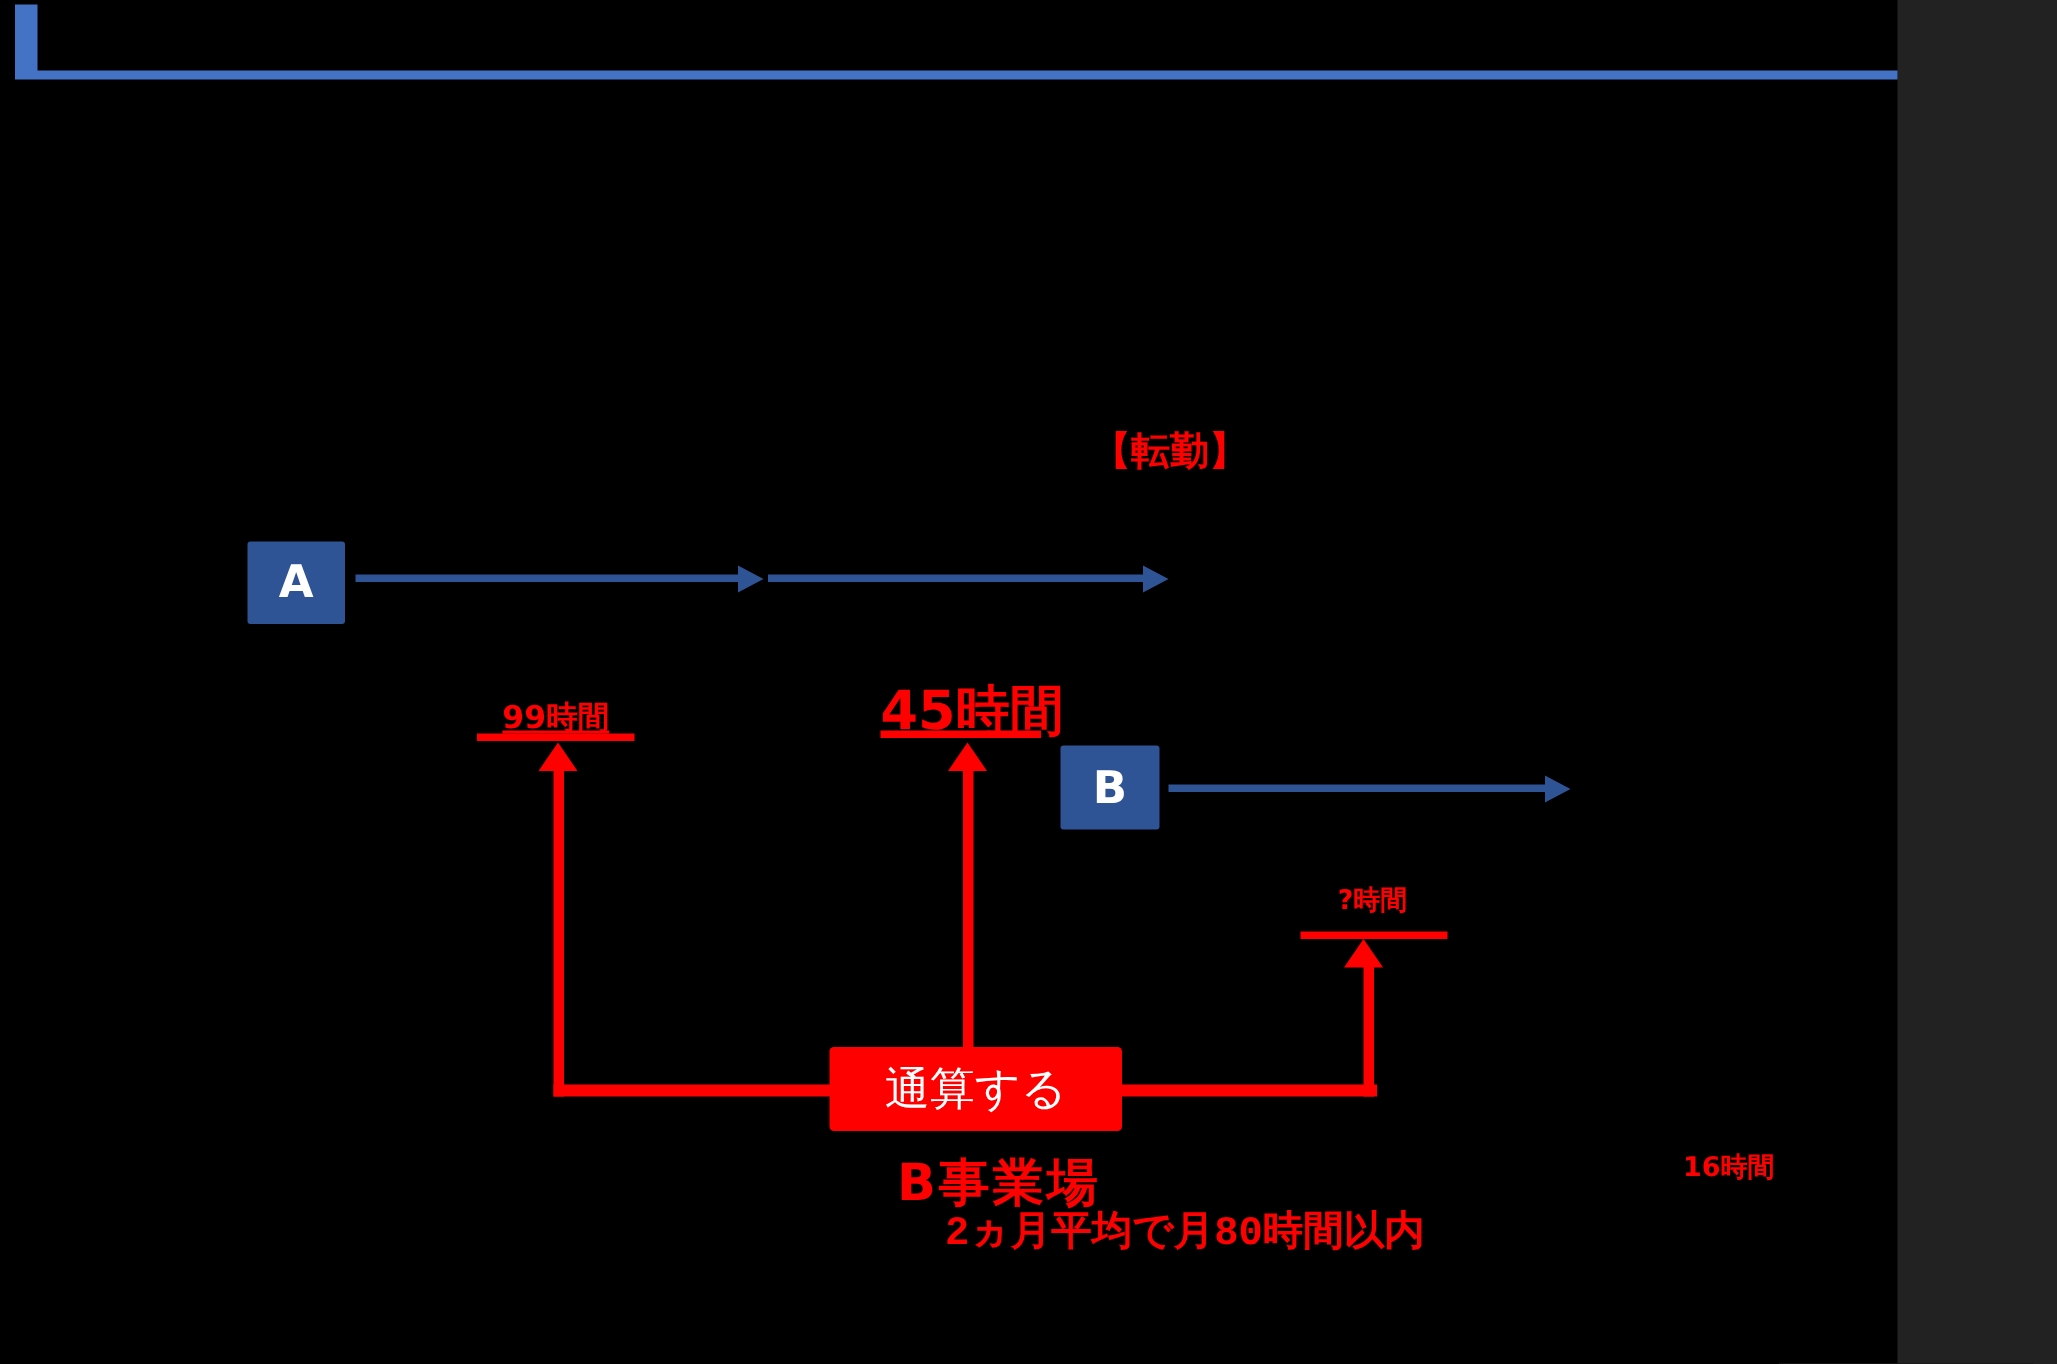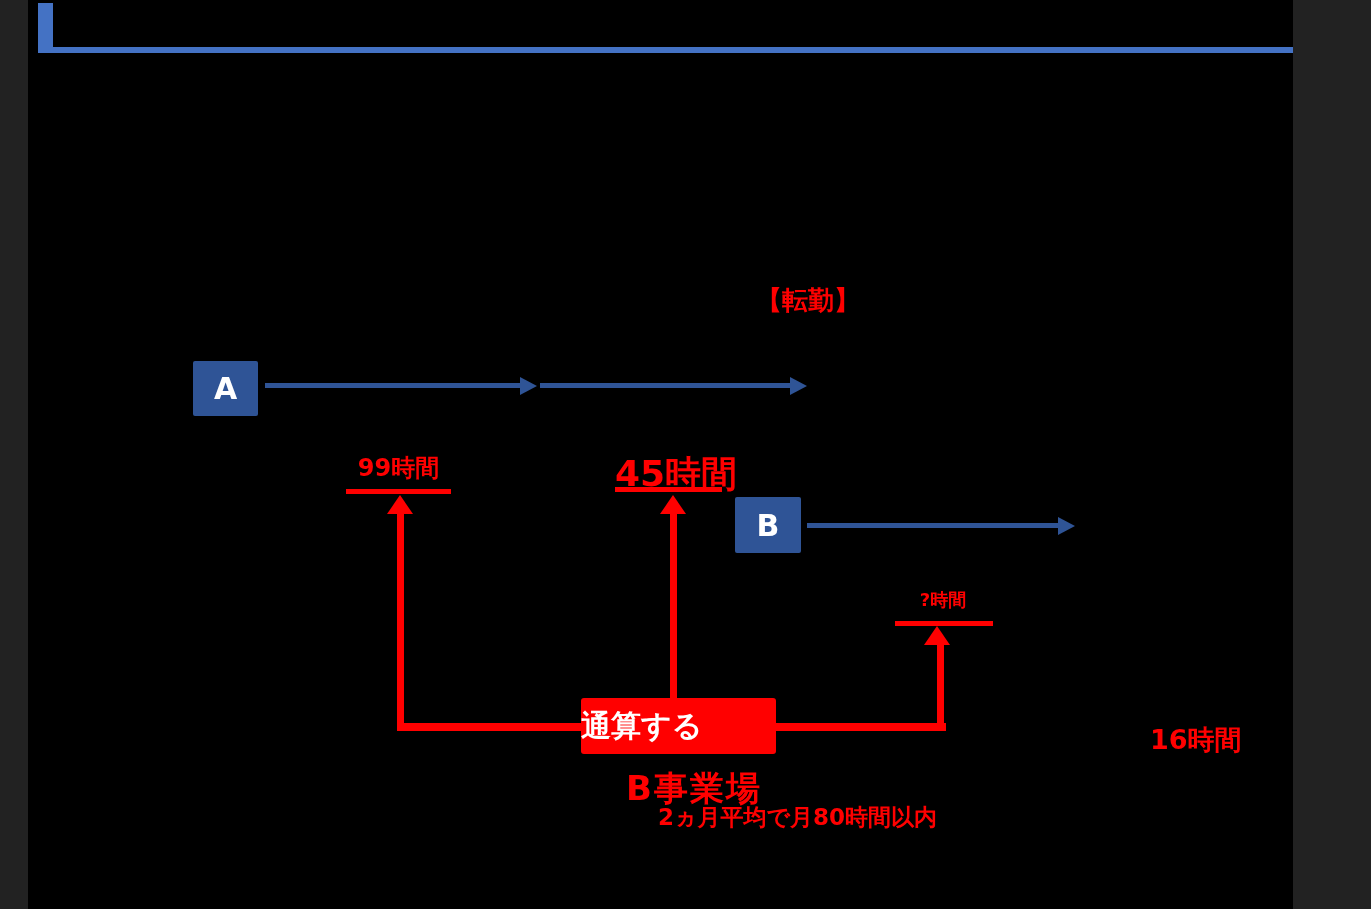--- a/index.html
+++ b/index.html
@@ -10,7 +10,6 @@
     position:relative; width:1265px; height:909px; overflow:hidden;
     background:var(--background);
     font-family:"DejaVu Sans","Liberation Sans",sans-serif;
-    margin-left:28px;
   }
   .abs { position:absolute; }
   .bar { background:var(--accent); }

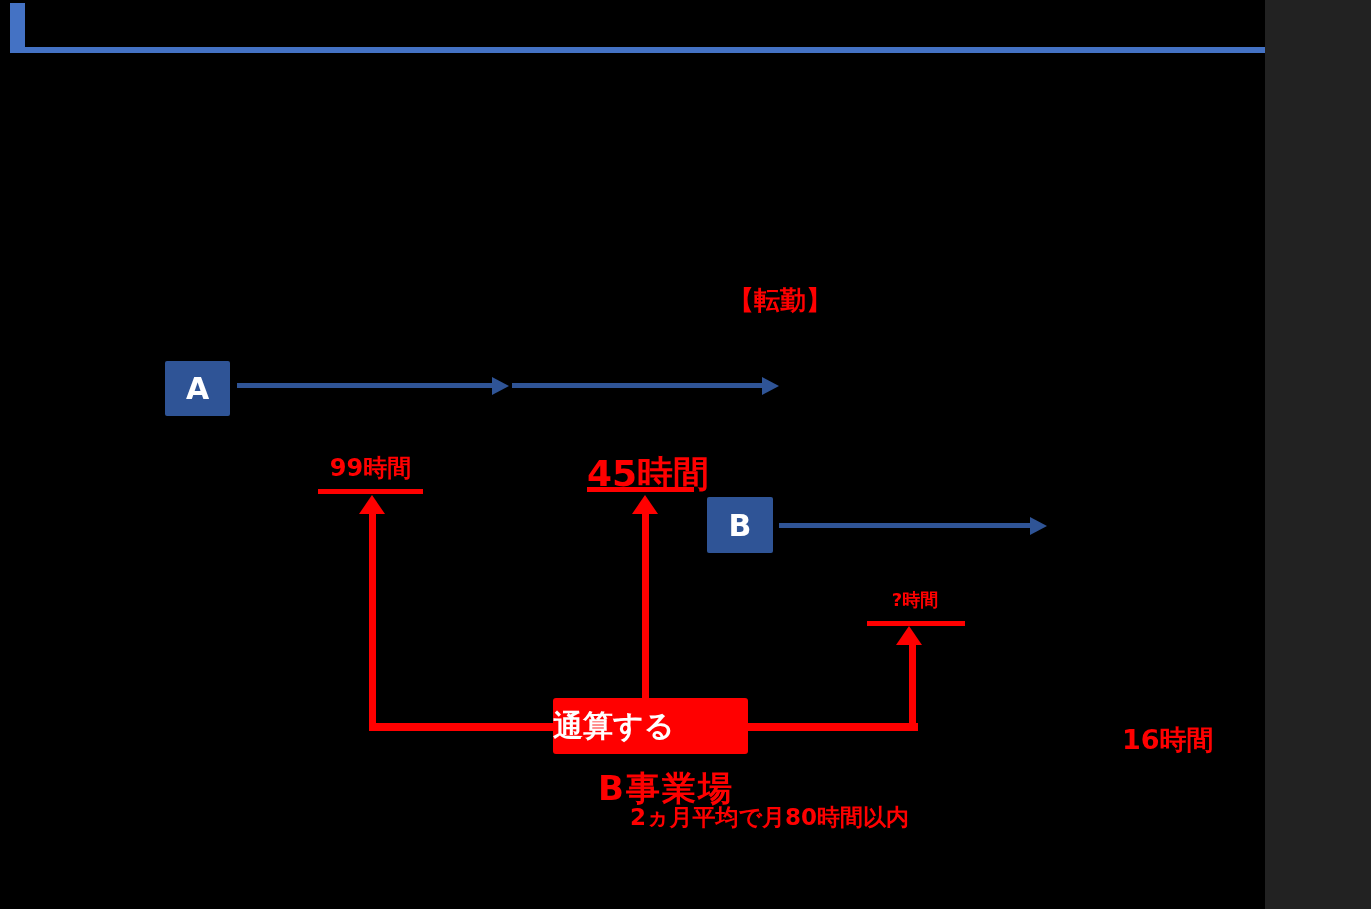--- a/index.html
+++ b/index.html
@@ -56,7 +56,7 @@
   <div class="abs blue-line" style="left:512px; top:383px; width:250px;"></div>
   <div class="abs blue-head" style="left:762px; top:377px;"></div>
 
-  <div class="abs red-text center" style="left:318px; top:452px; width:105px; font-size:24px;">99時間</div>
+  <div class="abs red-text center" style="left:318px; top:464px; width:105px; font-size:21px;text-decoration:underline;">99時間</div>
   <div class="abs red-underline" style="left:318px; top:489px; width:105px;"></div>
 
   <div class="abs red-text center" style="left:587px; top:450px; width:107px; font-size:36px;">45時間</div>

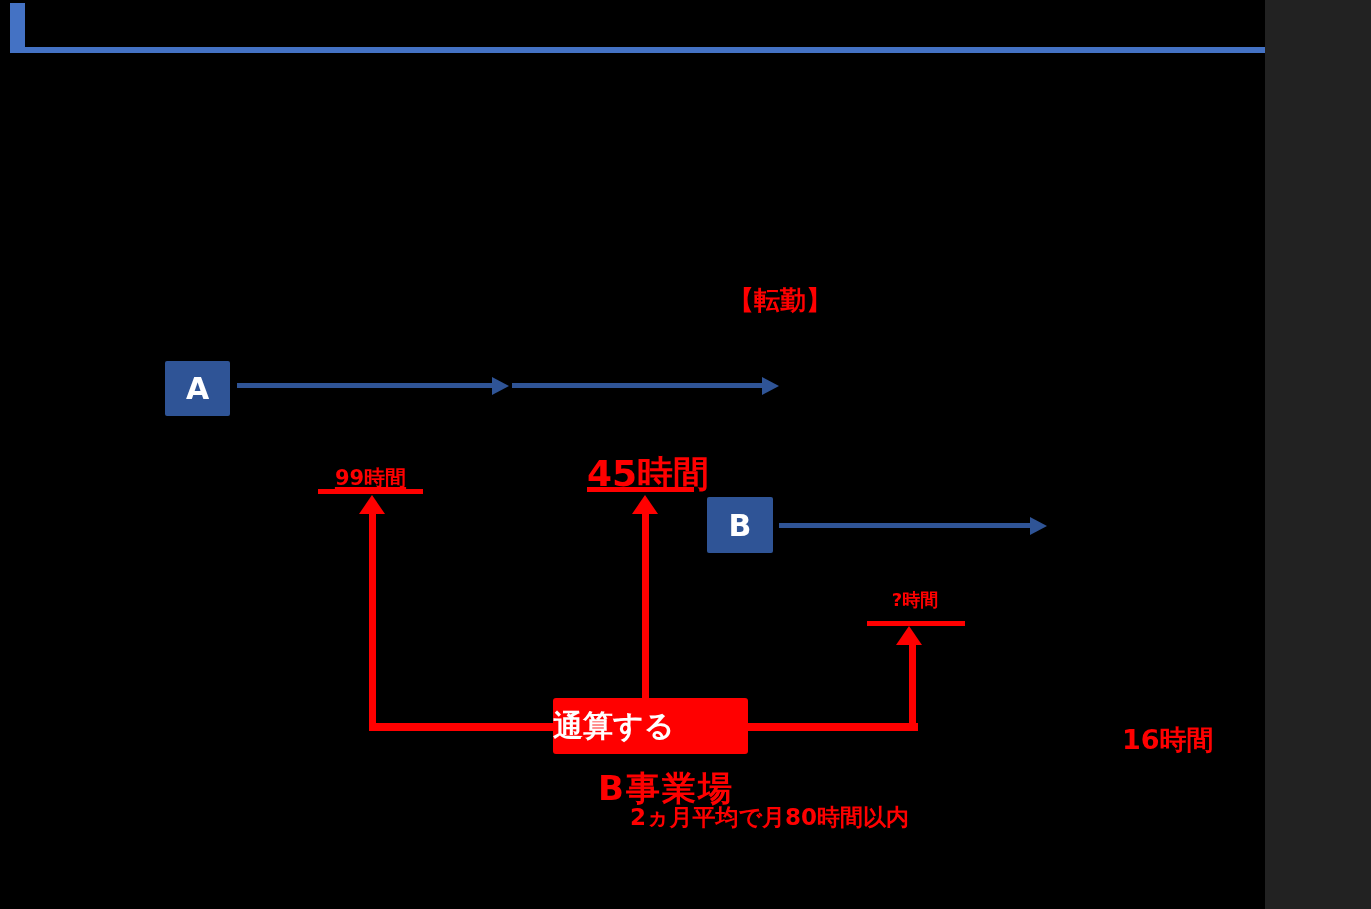--- a/index.html
+++ b/index.html
@@ -34,8 +34,8 @@
     border-bottom:19px solid var(--red);
   }
   .red-box {
-    background:var(--red); color:var(--white); font-weight:bold; font-size:30px;
-    display:flex; align-items:center; border-radius:3px;
+    background:var(--red); color:var(--white); font-weight:normal; font-size:30px;
+    display:flex; align-items:center; justify-content:center; border-radius:3px;
   }
 </style>
 </head>

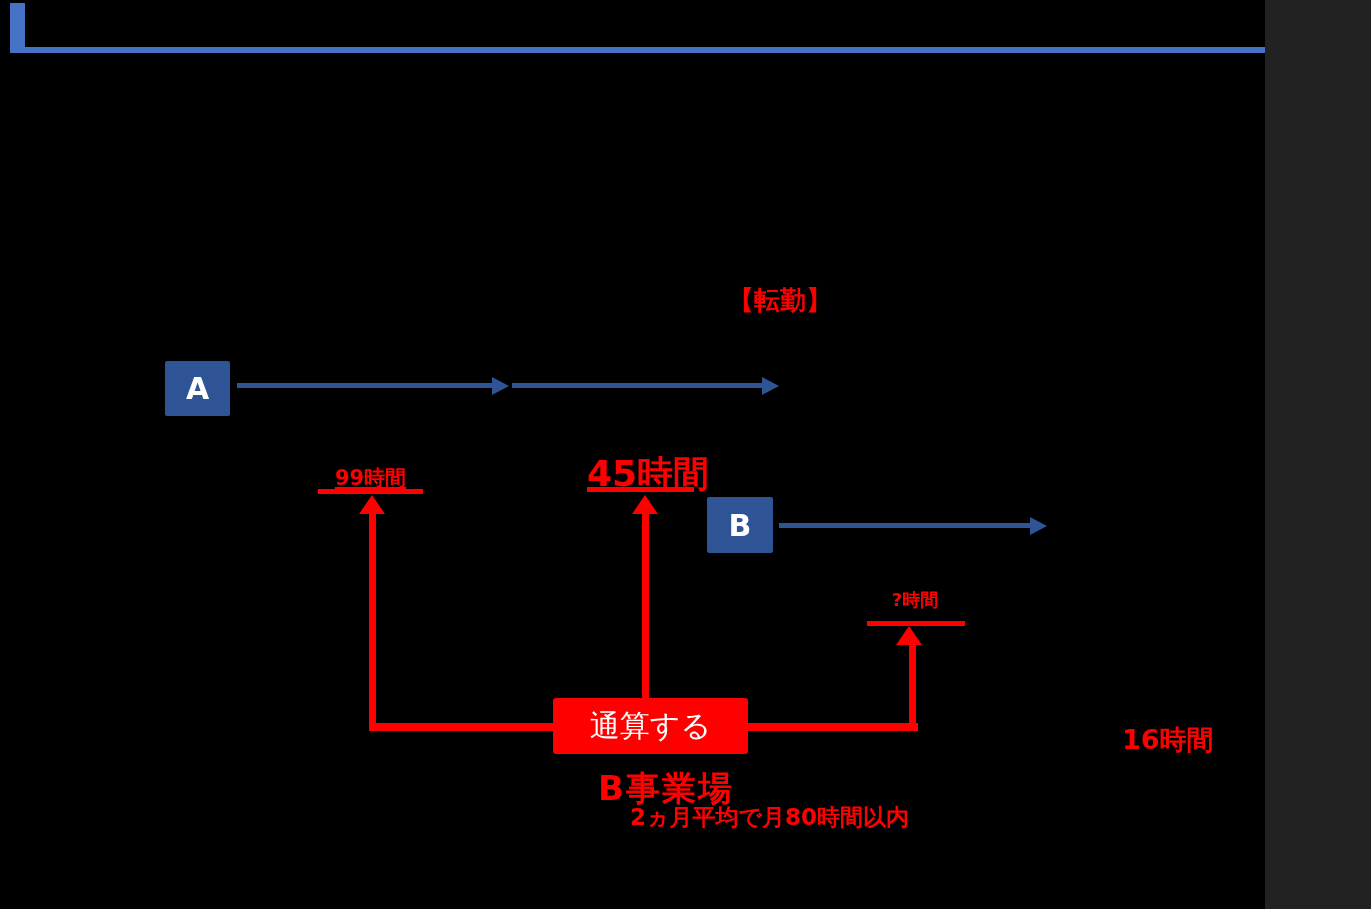--- a/index.html
+++ b/index.html
@@ -88,7 +88,7 @@
   </div>
 
   <div class="abs red-text" style="left:598px; top:766px; font-size:34px; letter-spacing:2px;">B事業場</div>
-  <div class="abs red-text" style="left:1122px; top:722px; font-size:27px;">16時間</div>
+  <div class="abs red-text" style="left:1122px; top:766px; font-size:18px;">16時間</div>
   <div class="abs red-text" style="left:630px; top:802px; font-size:23px;">2ヵ月平均で月80時間以内</div>
 
 </div>

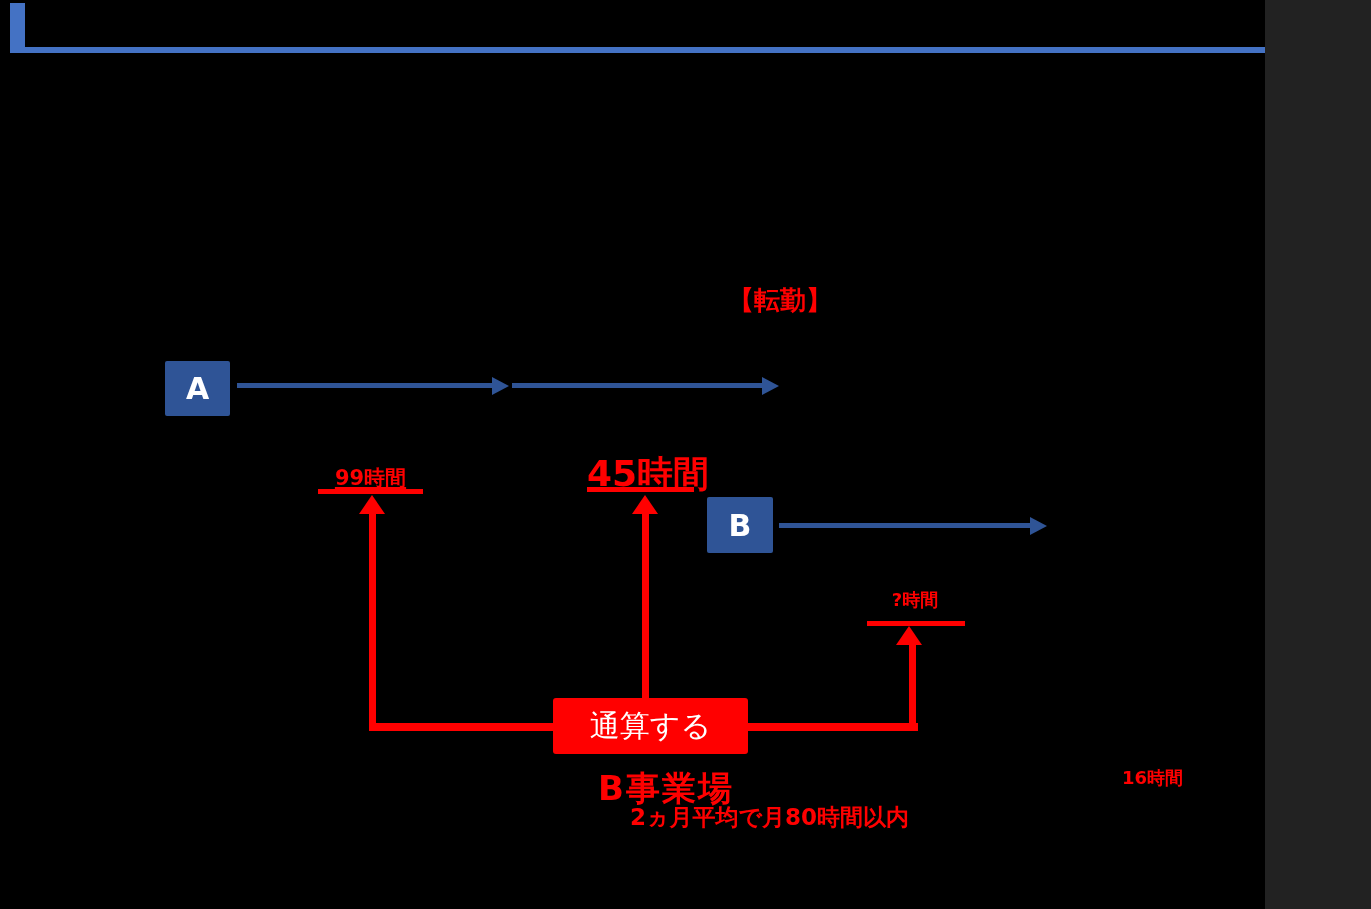--- a/index.html
+++ b/index.html
@@ -89,7 +89,7 @@
 
   <div class="abs red-text" style="left:598px; top:766px; font-size:34px; letter-spacing:2px;">B事業場</div>
   <div class="abs red-text" style="left:1122px; top:766px; font-size:18px;">16時間</div>
-  <div class="abs red-text" style="left:630px; top:802px; font-size:23px;">2ヵ月平均で月80時間以内</div>
+  <div class="abs red-text" style="left:630px; top:802px; font-size:27px;font-family:Liberation Mono, monospace;">2ヵ月平均で月80時間以内</div>
 
 </div>
 

